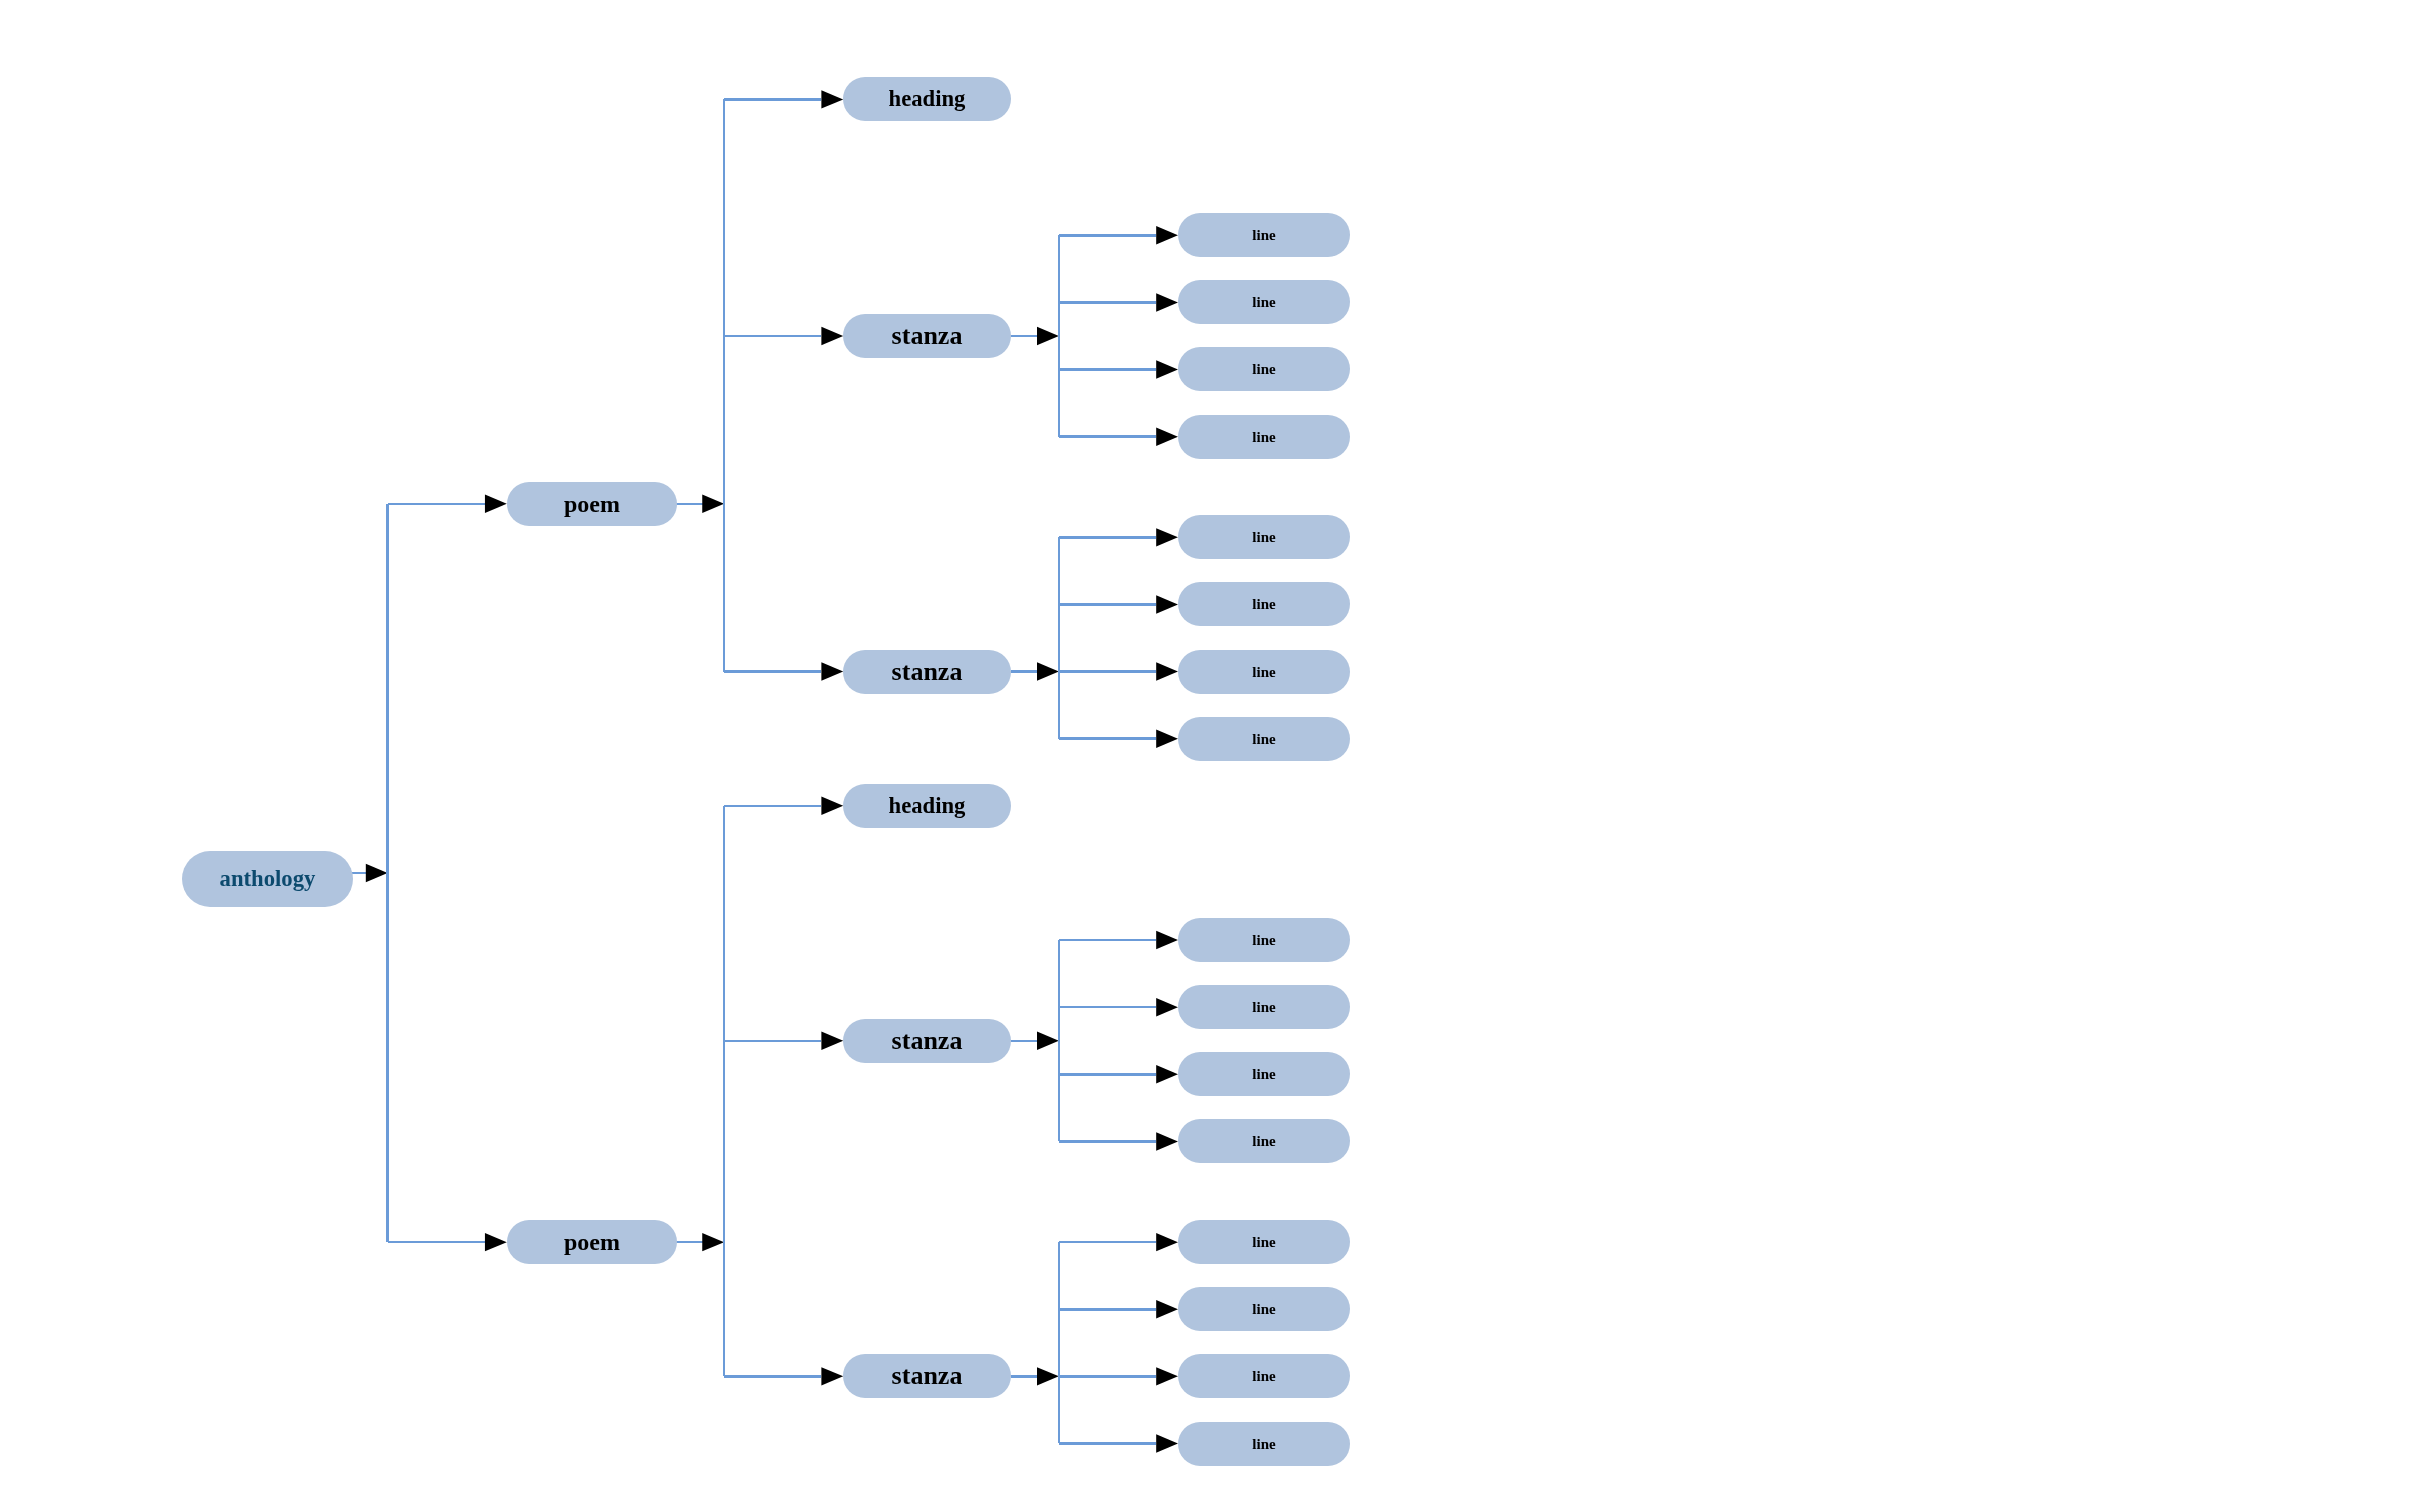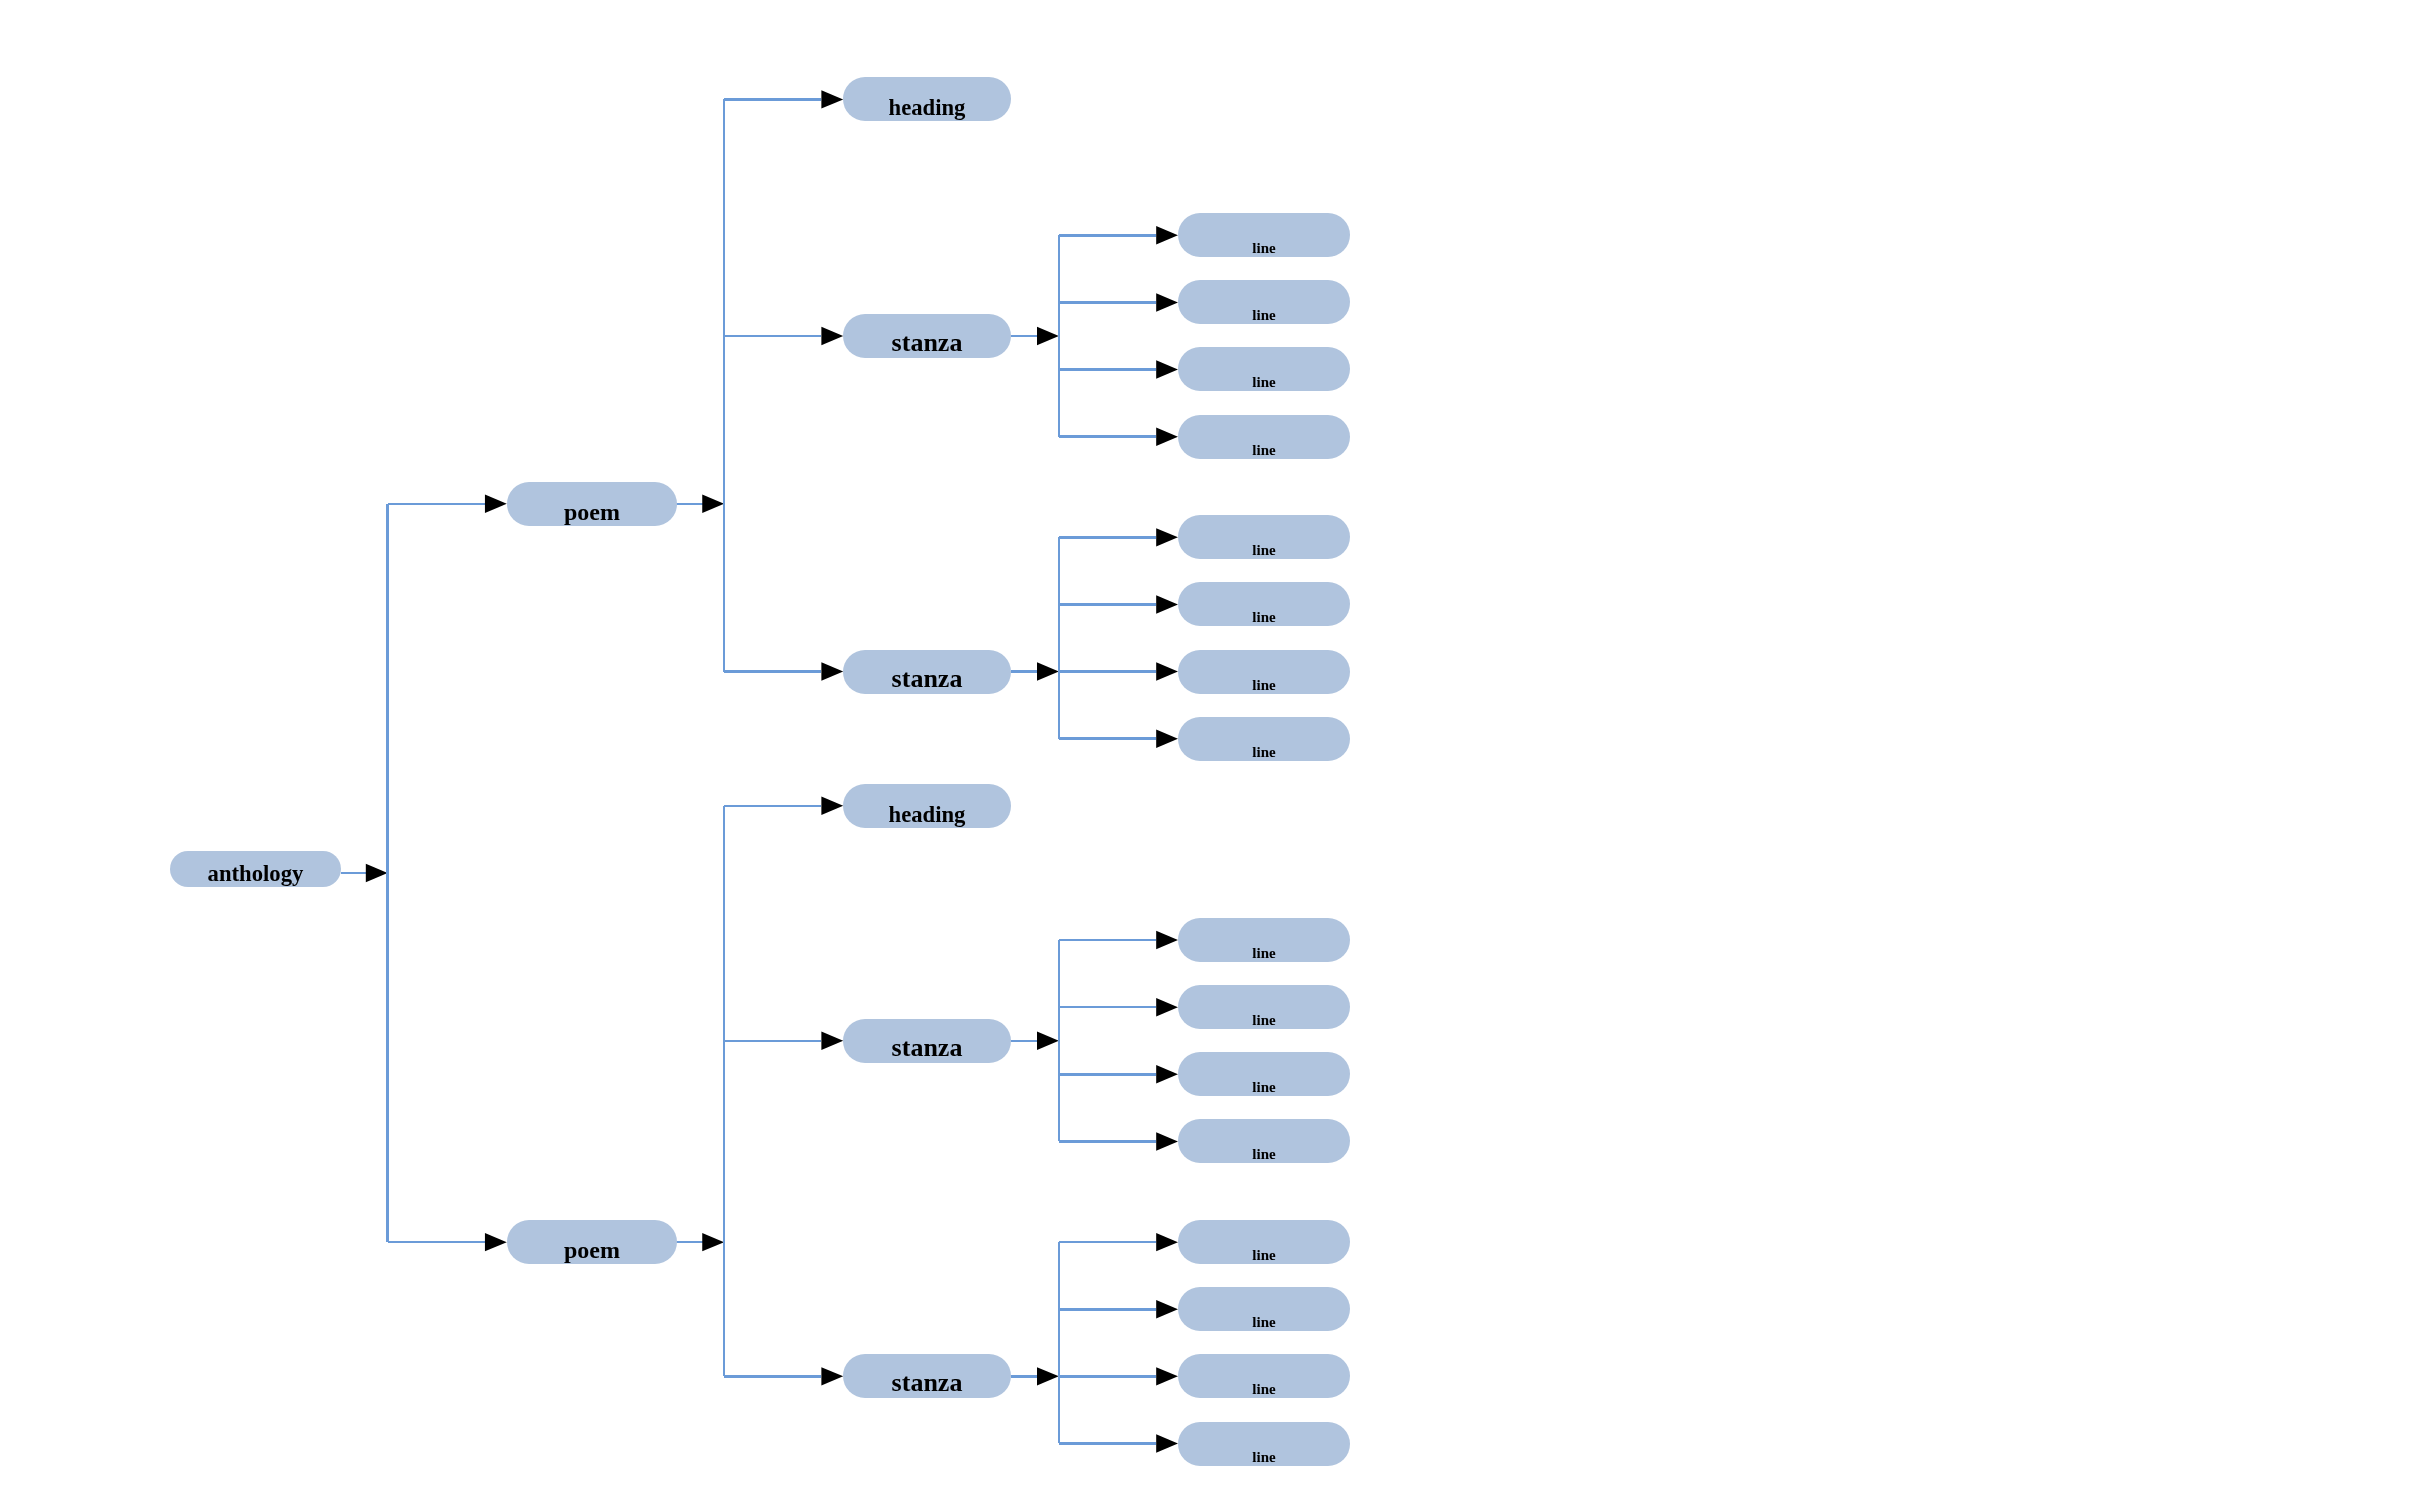--- a/index.html
+++ b/index.html
@@ -7,7 +7,7 @@
        font-family:"Liberation Serif","DejaVu Serif",serif;}
   #stage{position:relative;width:2413px;height:1511px;background:#ffffff;}
   svg#edges{position:absolute;left:0;top:0;width:2413px;height:1511px;}
-  .node{position:absolute;display:flex;align-items:flex-end;justify-content:center;
+  .node{position:absolute;display:flex;align-items:center;justify-content:center;
         background:#b0c4de;border-radius:838px;color:#000000;
         font-weight:bold;font-family:"Liberation Serif","DejaVu Serif",serif;
         white-space:nowrap;box-sizing:border-box;}

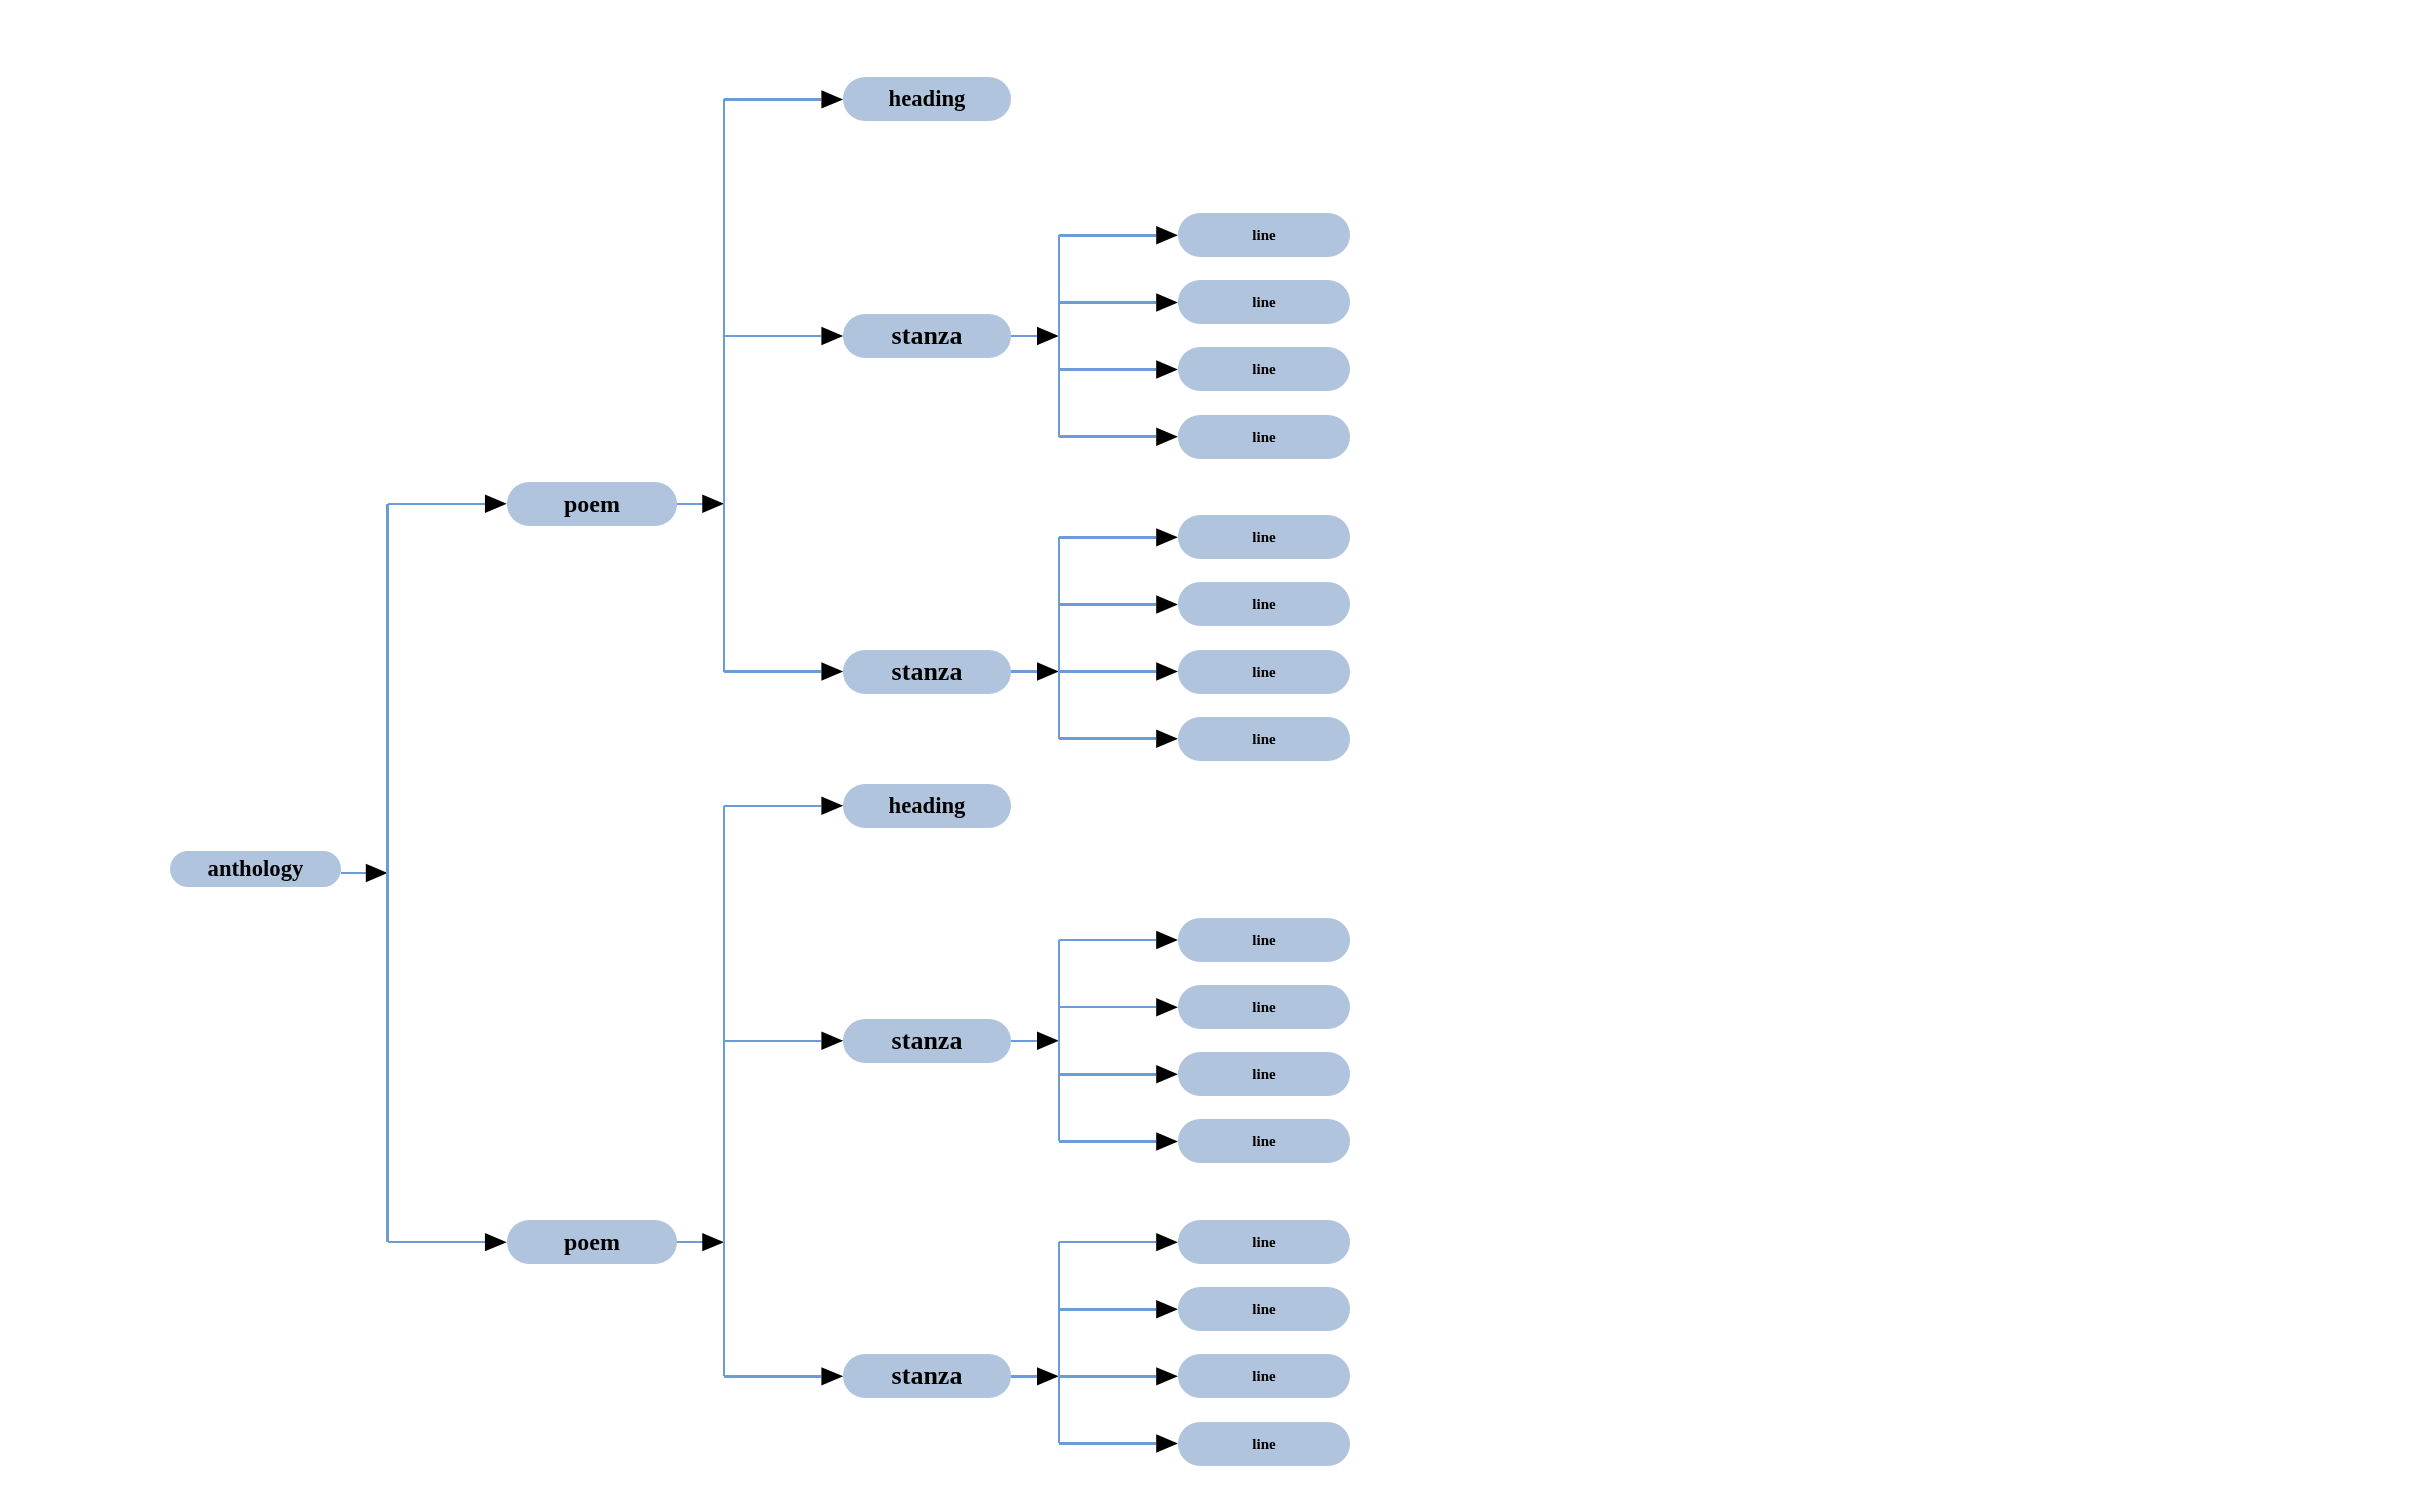--- a/index.html
+++ b/index.html
@@ -93,7 +93,7 @@
       <polygon points="1404,1720 1378,1709 1378,1731" fill="#000000"></polygon>
     </svg>
   <div id="node-layer">
-      <div class="node n-anthology" style="left: 170px; top: 851px; width: 171px; height: 36px; background: rgb(176, 196, 222); color: #000000;">
+      <div class="node n-anthology" style="left: 182px; top: 851px; width: 171px; height: 56px; background: rgb(176, 196, 222); color: #0c4a6e;">
         <span>anthology</span>
       </div>
       <div class="node n-poem" style="left: 507px; top: 482px; width: 170px; height: 44px; background: rgb(176, 196, 222); color: rgb(0, 0, 0);">

